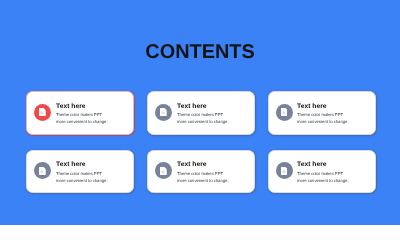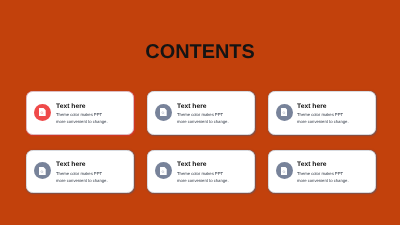--- a/index.html
+++ b/index.html
@@ -6,7 +6,7 @@
   body{width:400px;height:225px;background:#ffffff;
        font-family:"Liberation Sans",sans-serif;overflow:hidden;
        -webkit-font-smoothing:antialiased;text-rendering:geometricPrecision;}
-  .slide{position:relative;width:400px;height:225px;background:#c2410c;overflow:hidden;}
+  .slide{position:relative;width:400px;height:225px;background:#3b82f6;overflow:hidden;}
   .title{will-change:transform;position:absolute;left:0;right:0;top:42.8px;text-align:center;
          font-size:19.9px;font-weight:bold;color:#141414;line-height:19.9px;}
   .grid{position:absolute;left:26.3px;top:91.2px;width:348.5px;height:102px;}

